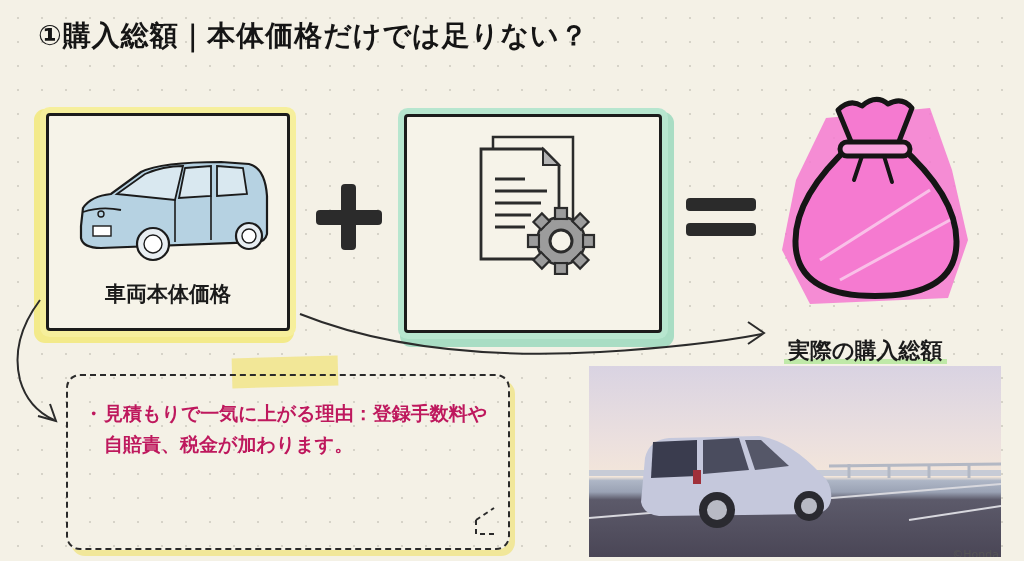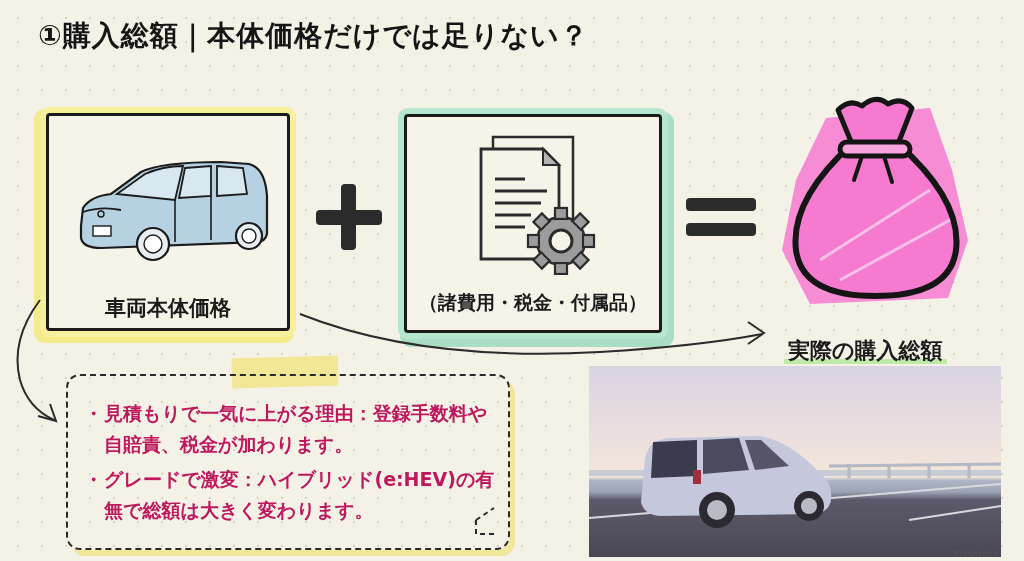--- a/index.html
+++ b/index.html
@@ -29,7 +29,7 @@
     position: absolute; left: 0; right: 0; text-align: center;
     font-weight: bold; color: #1b1b1b;
   }
-  .car .frame-label { bottom: 6px; font-size: 21px; }
+  .car .frame-label { bottom: 20px; font-size: 21px; }
   .fees .frame-label { bottom: 14px; font-size: 19px; }
   .icon-wrap { position: absolute; }
   .op { position: absolute; }

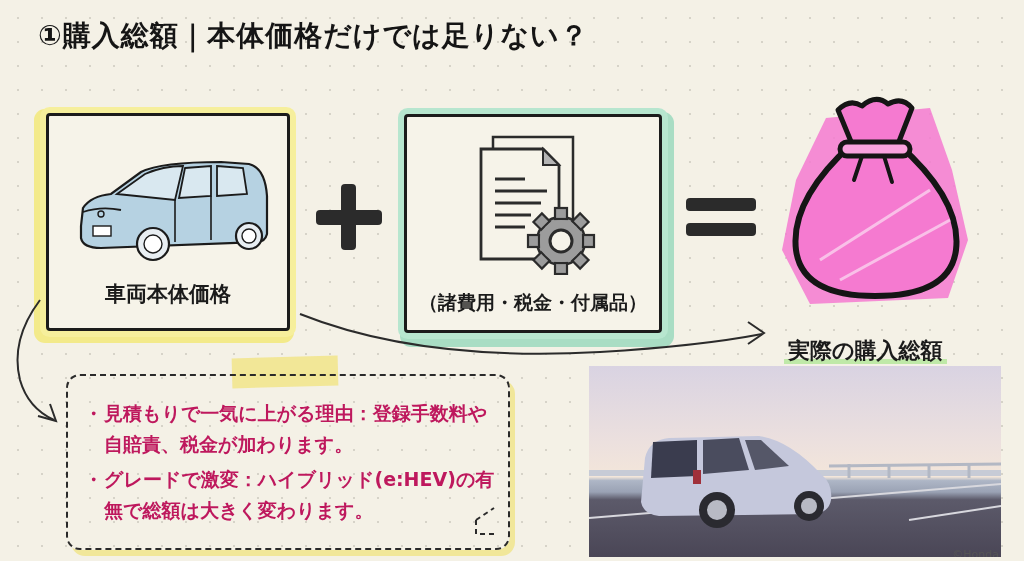--- a/index.html
+++ b/index.html
@@ -126,7 +126,6 @@
       </g>
     </svg>
   </div>
-  <div class="frame-label">（諸費用・税金・付属品）</div>
 </div>
 
 <div class="op" style="left:684px; top:192px;">

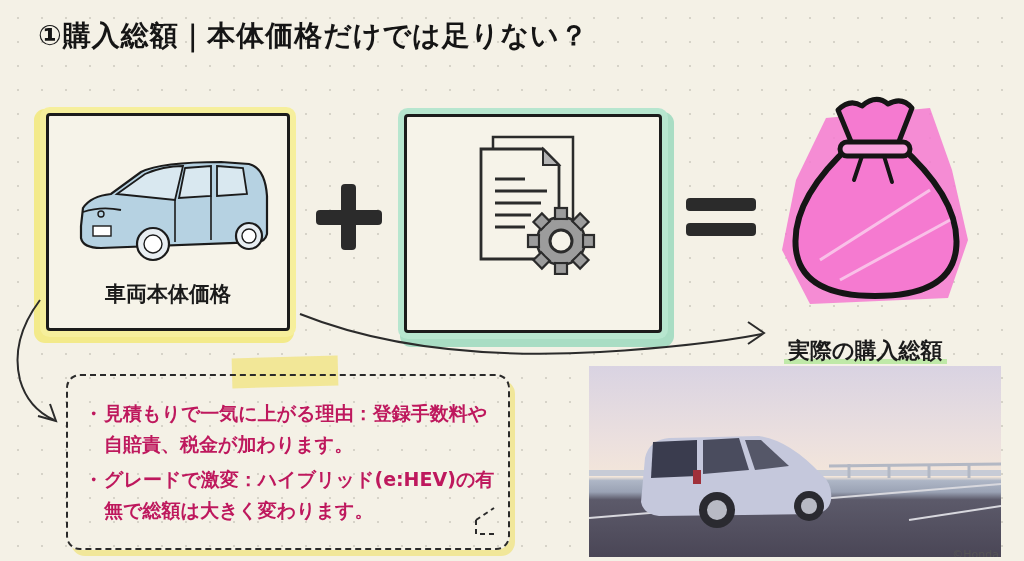--- a/index.html
+++ b/index.html
@@ -159,7 +159,6 @@
 <div class="note">
   <ul>
     <li><span class="dot">・</span><span>見積もりで一気に上がる理由：登録手数料や自賠責、税金が加わります。</span></li>
-    <li><span class="dot">・</span><span>グレードで激変：ハイブリッド(e:HEV)の有無で総額は大きく変わります。</span></li>
   </ul>
 </div>
 

